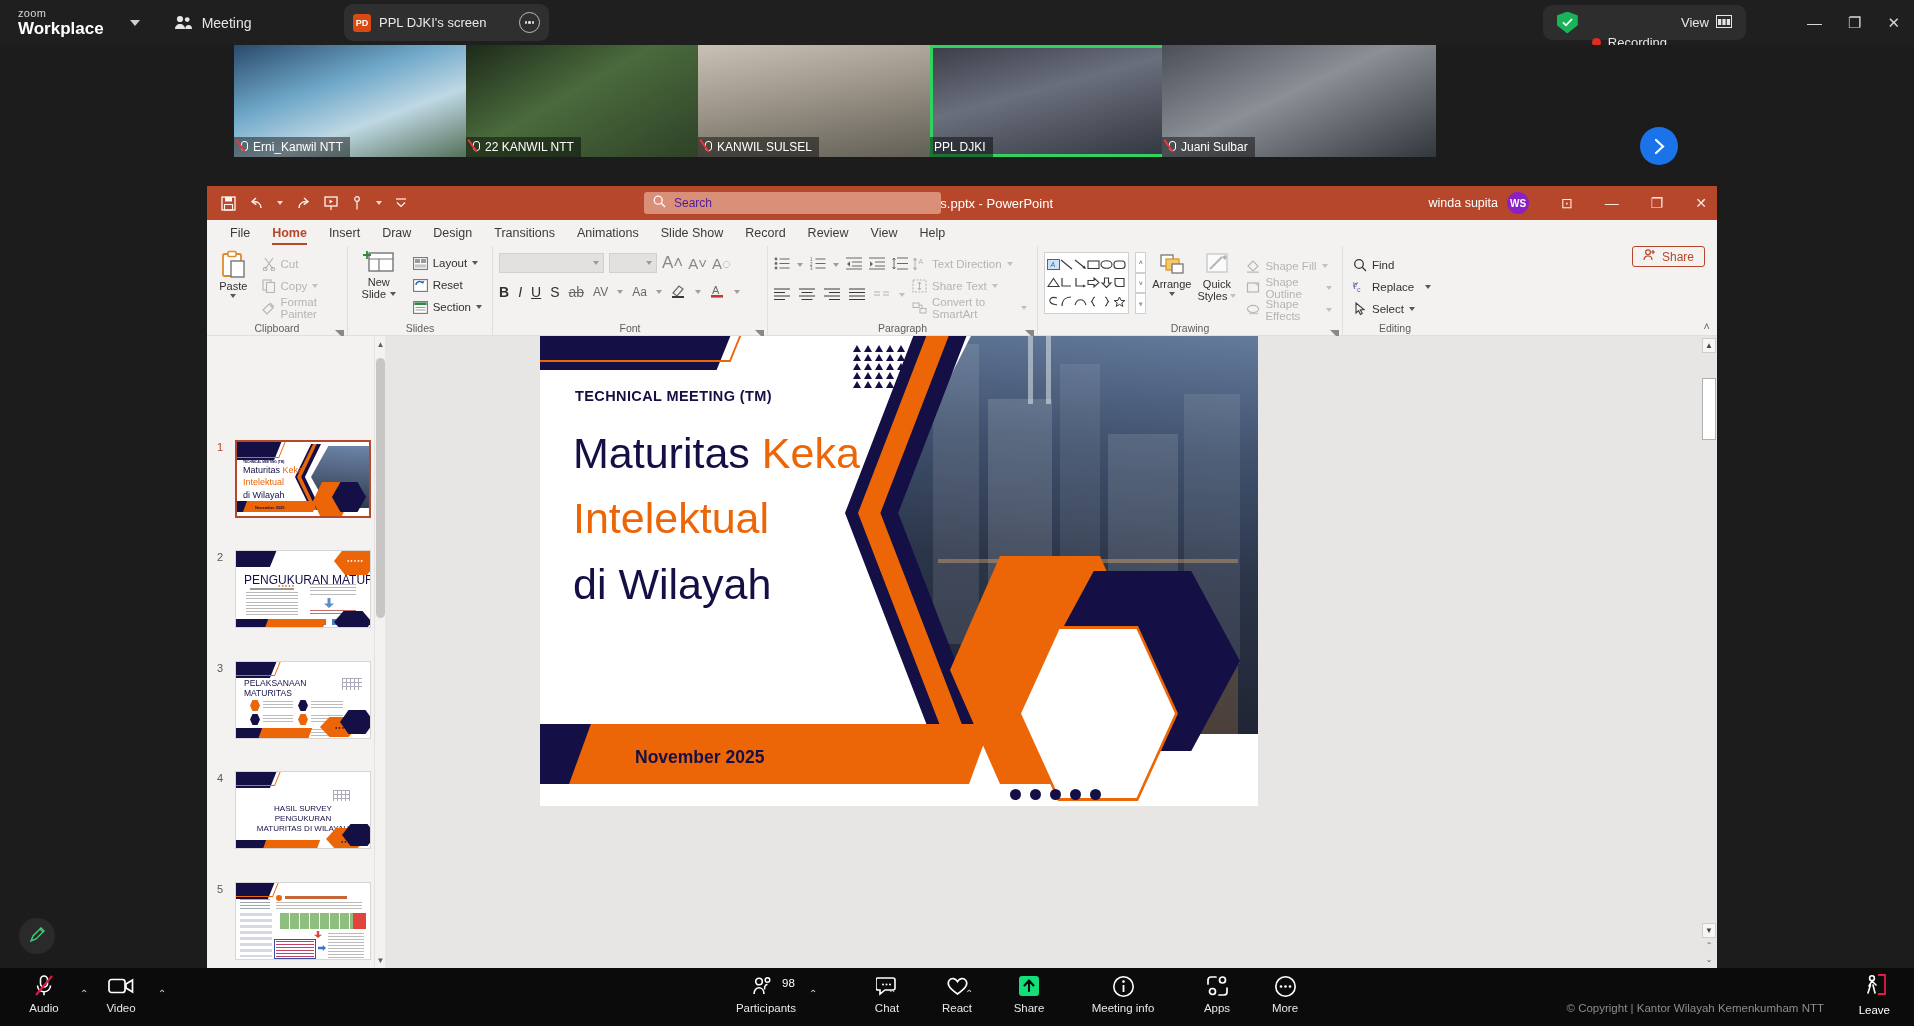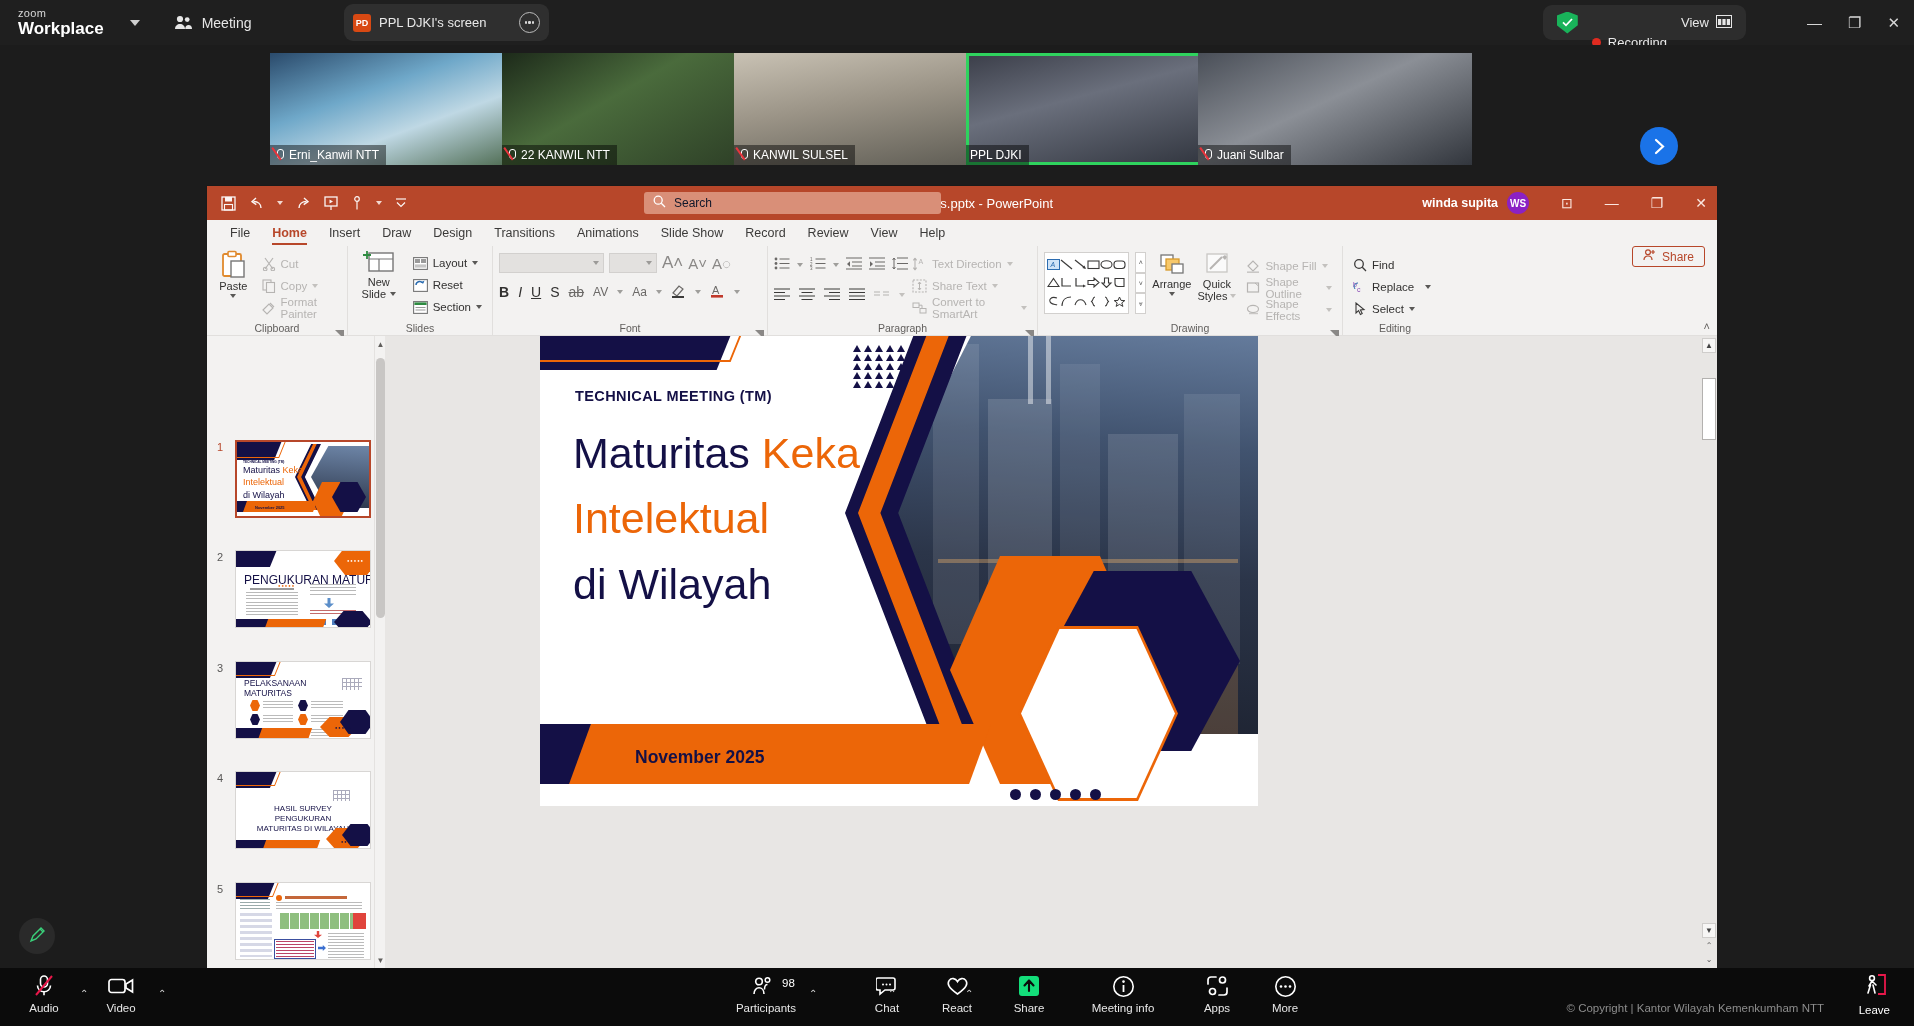--- a/index.html
+++ b/index.html
@@ -37,7 +37,7 @@
 
   
   .vstrip{ position:absolute; left:0; top:45px; width:1914px; height:130px; background:#1c1c1c; }
-  .tile{ position:absolute; top:8px; width:274px; height:112px; overflow:hidden;margin-left:36px; }
+  .tile{ position:absolute; top:0; width:274px; height:112px; overflow:hidden; }
   .tile .nm{ position:absolute; left:0; bottom:0; height:20px; display:flex; align-items:center;
     gap:4px; padding:0 7px 0 4px; background:rgba(0,0,0,.45); color:#fff; font-size:12px; white-space:nowrap;}
   .mic-off{ width:11px;height:14px; position:relative; display:inline-block; }

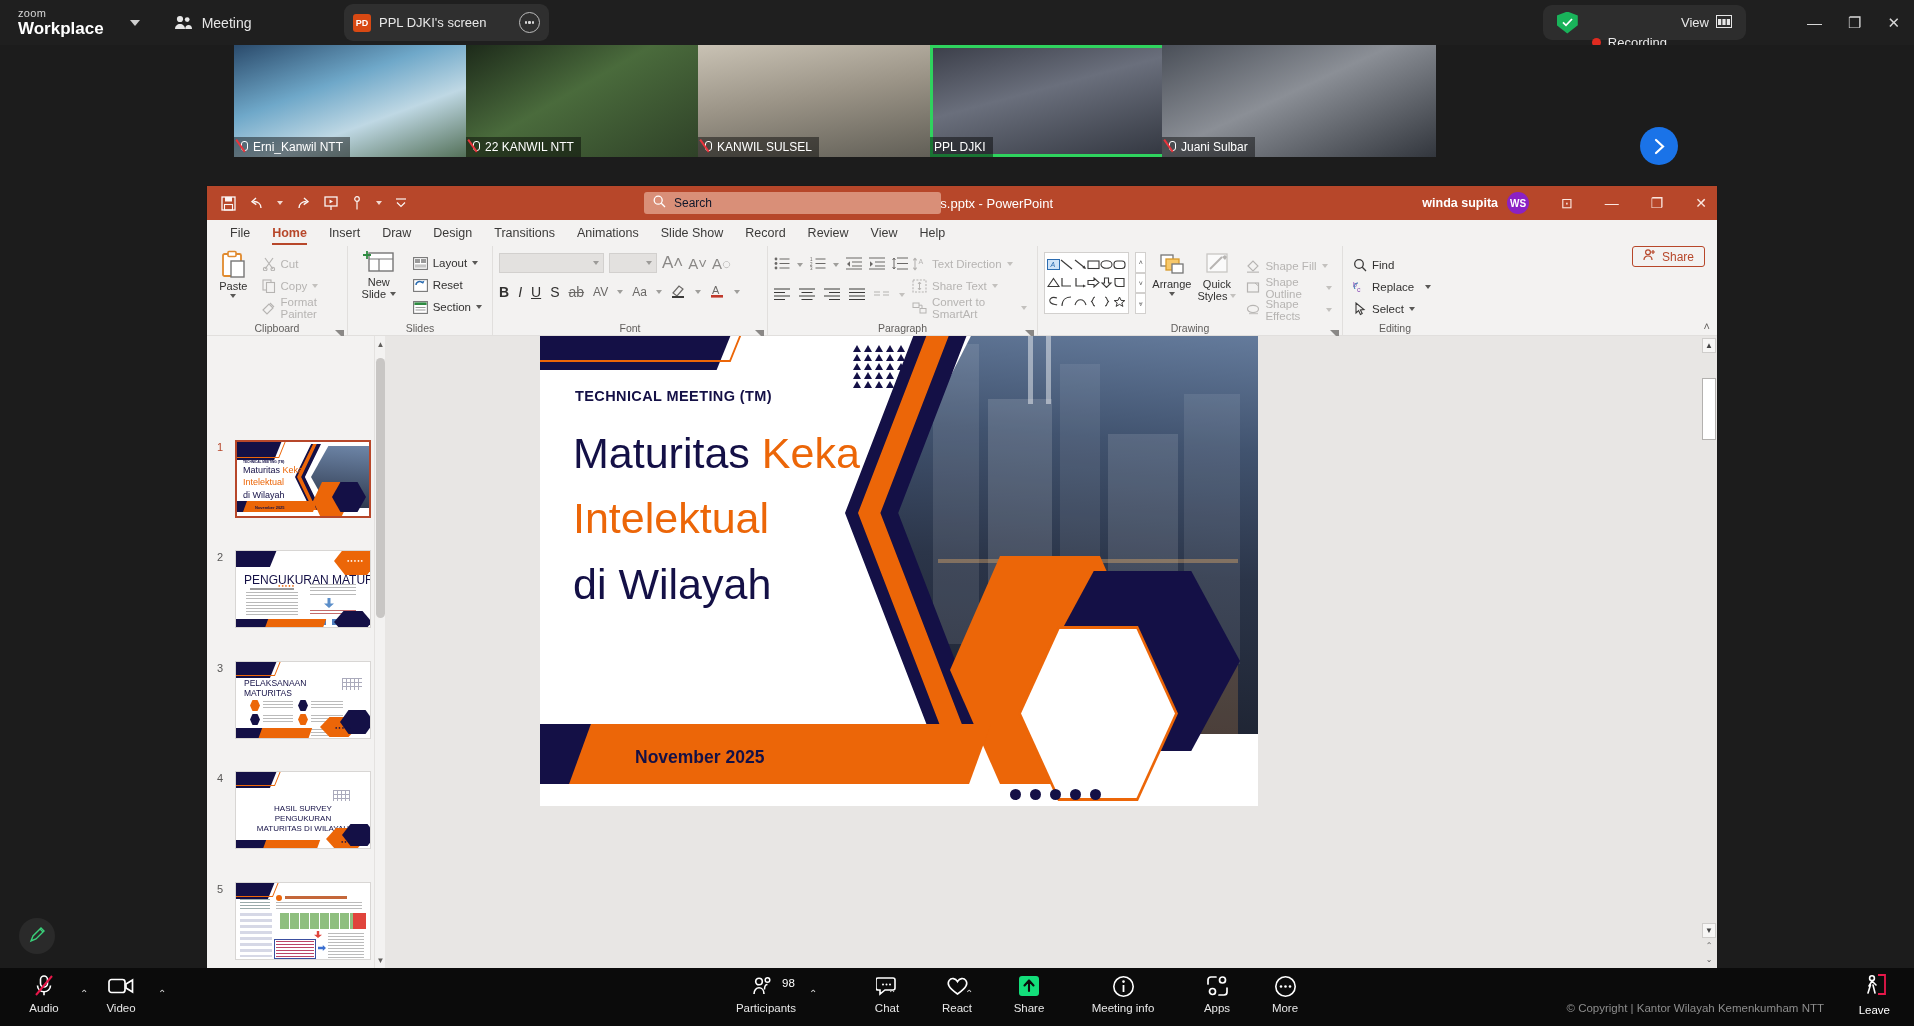--- a/index.html
+++ b/index.html
@@ -69,7 +69,7 @@
   .ppt-fname{ position:absolute; left:0; right:0; text-align:center; color:#fff; font-size:13px; }
   .ppt-search{ position:absolute; left:437px; top:6px; width:297px; height:22px; background:#d98f78;
     border-radius:3px; display:flex; align-items:center; gap:8px; padding:0 9px; }
-  .ppt-search .ph{ color:#0f172a; font-size:12px; }
+  .ppt-search .ph{ color:#4c1d95; font-size:12px; }
   .ppt-acct{ position:absolute; right:188px; top:0; height:34px; display:flex; align-items:center; gap:9px;}
   .ppt-acct .un{ color:#ffffff; font-size:12.5px;font-weight:bold; }
   .avatar{ width:22px;height:22px;border-radius:50%;background:#8b21c4;color:#fff;font-size:10px;

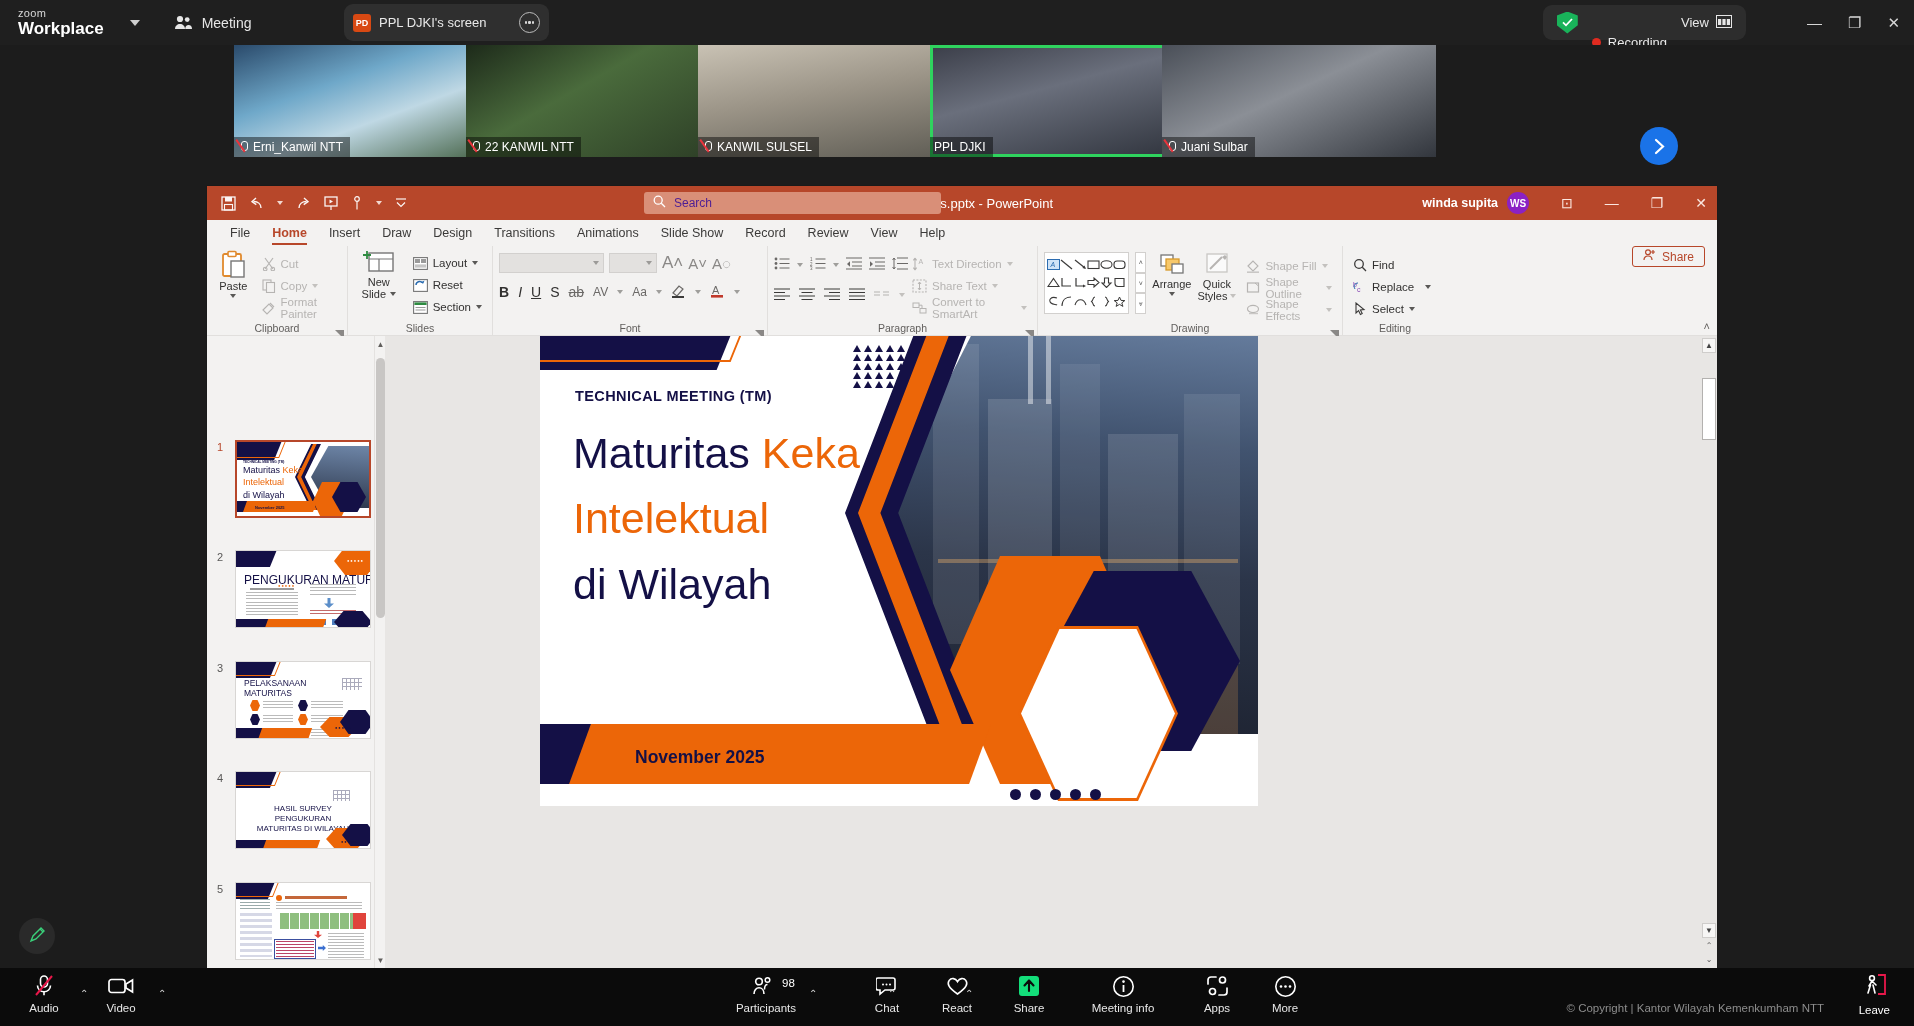--- a/index.html
+++ b/index.html
@@ -71,7 +71,7 @@
     border-radius:3px; display:flex; align-items:center; gap:8px; padding:0 9px; }
   .ppt-search .ph{ color:#4c1d95; font-size:12px; }
   .ppt-acct{ position:absolute; right:188px; top:0; height:34px; display:flex; align-items:center; gap:9px;}
-  .ppt-acct .un{ color:#ffffff; font-size:12.5px;font-weight:bold; }
+  .ppt-acct .un{ color:#ffffff; font-size:12.5px; }
   .avatar{ width:22px;height:22px;border-radius:50%;background:#8b21c4;color:#fff;font-size:10px;
     display:flex;align-items:center;justify-content:center;font-weight:bold; }
   .ppt-wbtn{ position:absolute; right:10px; top:0; height:34px; display:flex; align-items:center; gap:32px;}

